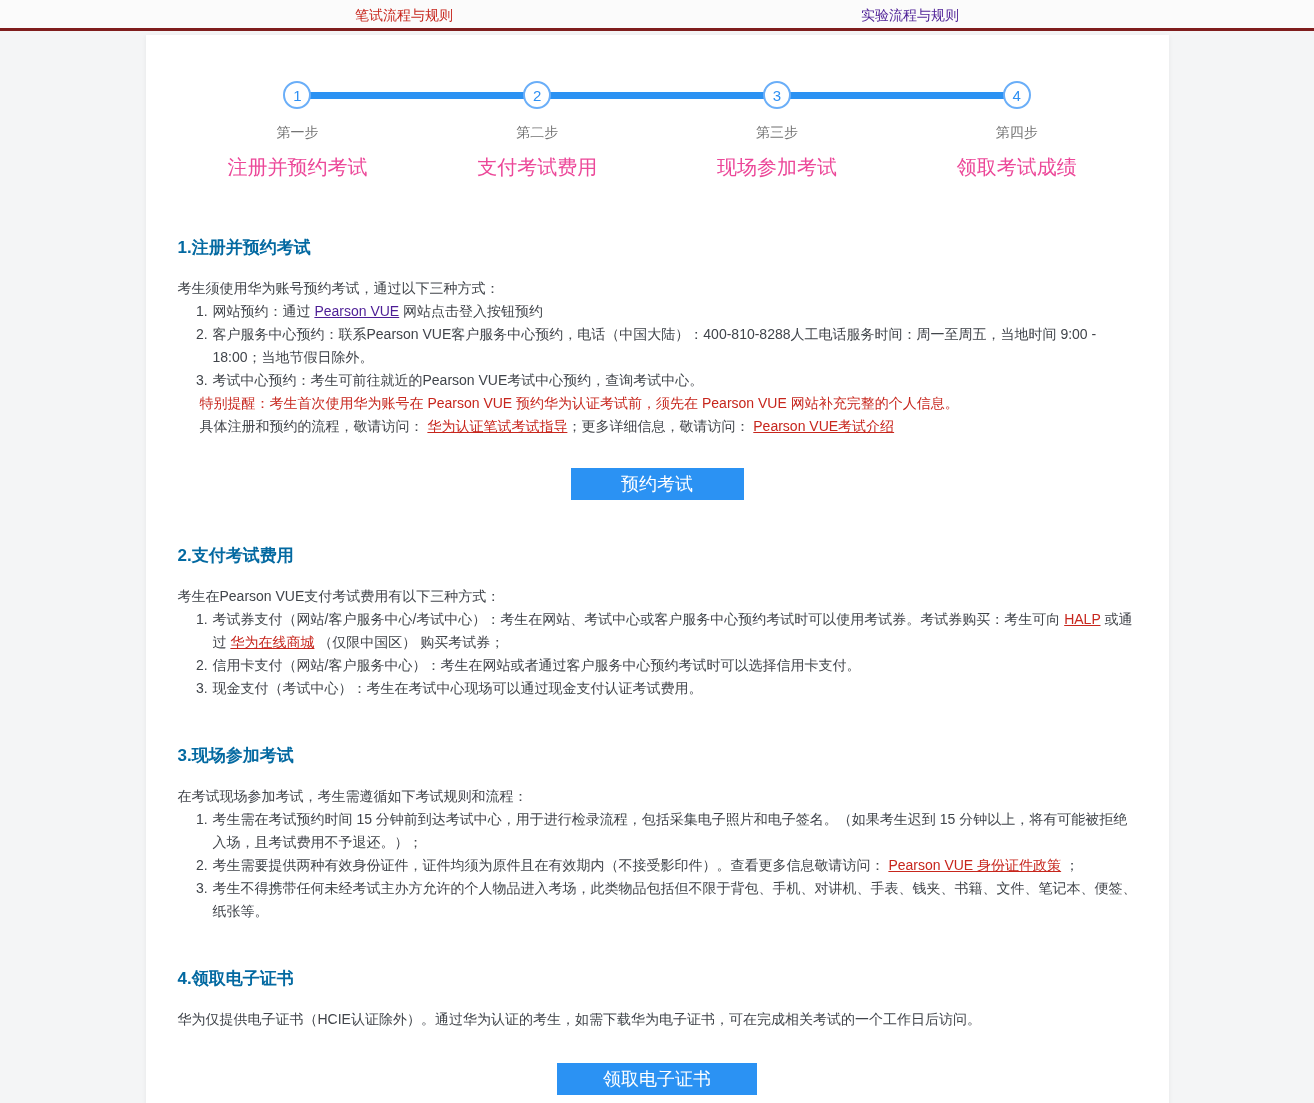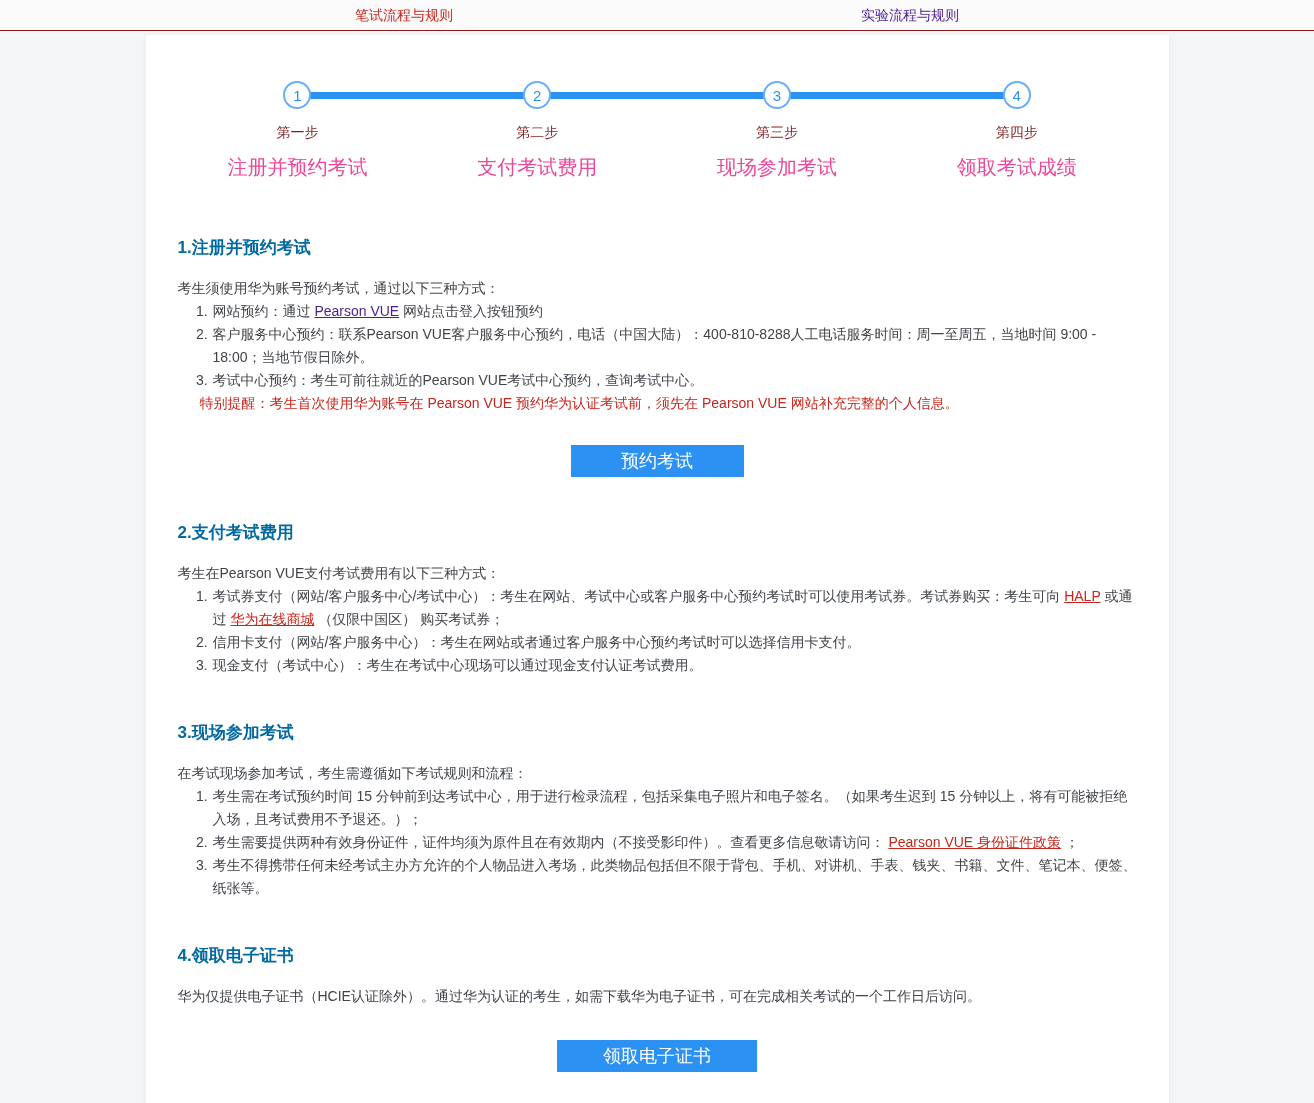--- a/index.html
+++ b/index.html
@@ -13,7 +13,7 @@
   
   .topbar {
     background:#fbfbfb;
-    border-bottom:1px solid #7f1d1d;
+    border-bottom:3px solid #7f1d1d;
     height:31px;
   }
   .topbar-inner {

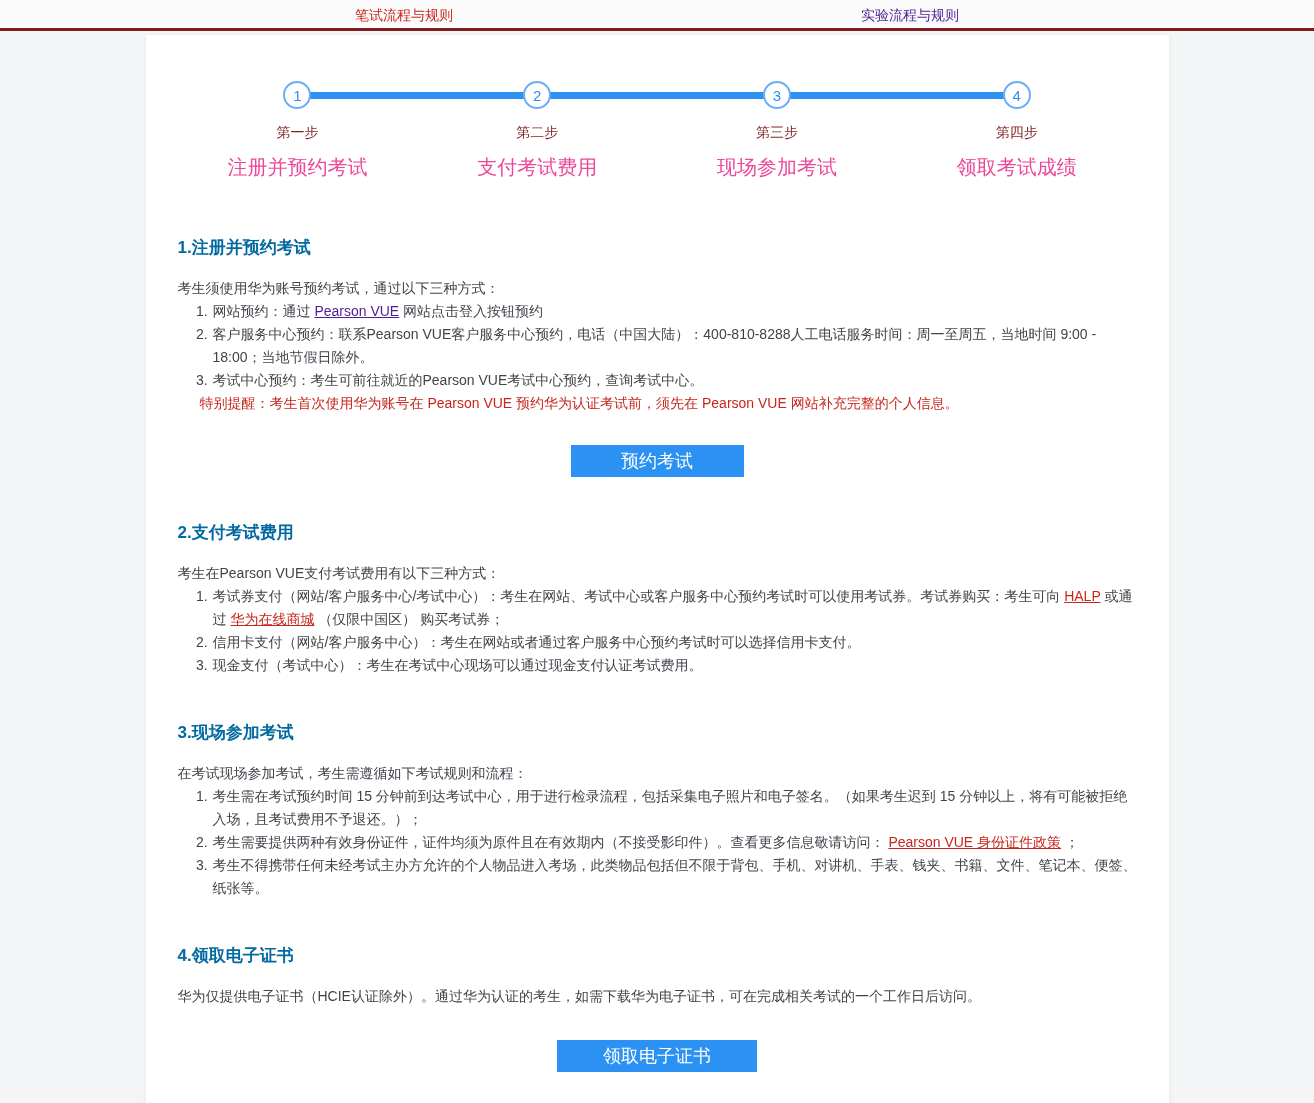--- a/index.html
+++ b/index.html
@@ -52,7 +52,7 @@
     display:flex; align-items:center; justify-content:center;
     position:relative; z-index:1;
   }
-  .step-label { margin-top:15px; color:#7f1d1d; font-size:14px; }
+  .step-label { margin-top:15px; color:#737373; font-size:14px; }
   .step-name  { margin-top:12px; color:#ec4899; font-size:20px; }
 
   

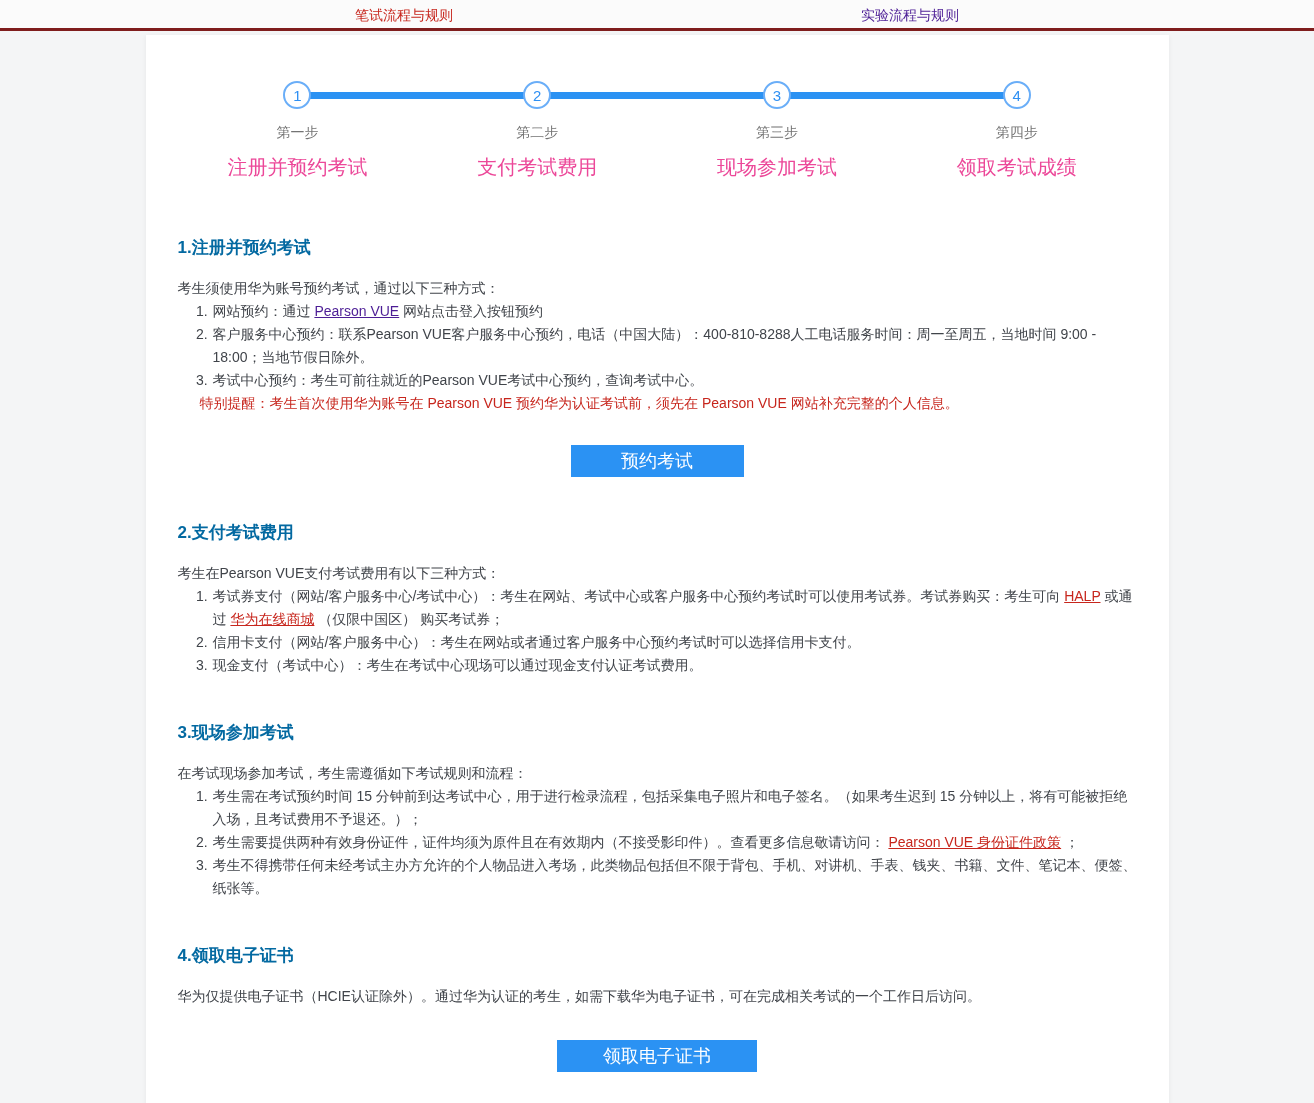--- a/index.html
+++ b/index.html
@@ -131,6 +131,7 @@
     </ol>
     <div class="note-lines">
       <div class="red">特别提醒：考生首次使用华为账号在 Pearson VUE 预约华为认证考试前，须先在 Pearson VUE 网站补充完整的个人信息。</div>
+      <div><span>具体注册和预约的流程，敬请访问： </span><span class="lnk-red">华为认证笔试考试指导</span><span>；更多详细信息，敬请访问： </span><span class="lnk-red">Pearson VUE考试介绍</span></div>
     </div>
     <button class="btn">预约考试</button>
   </div>

